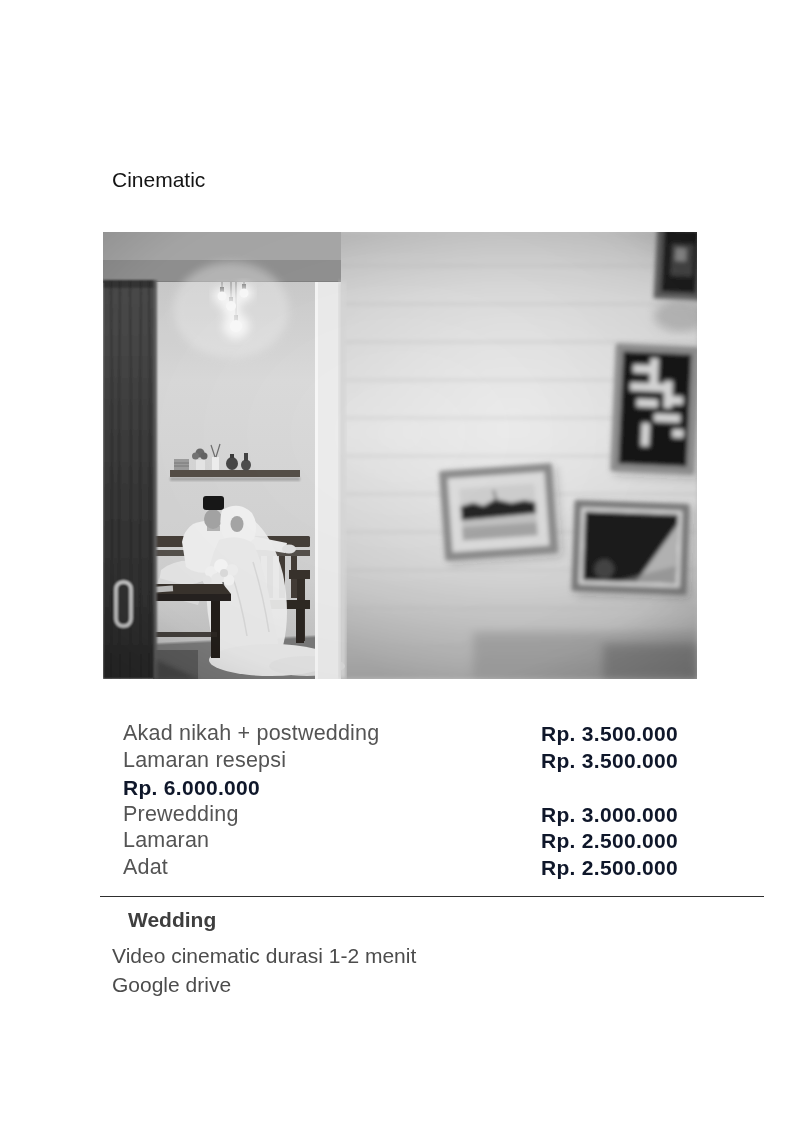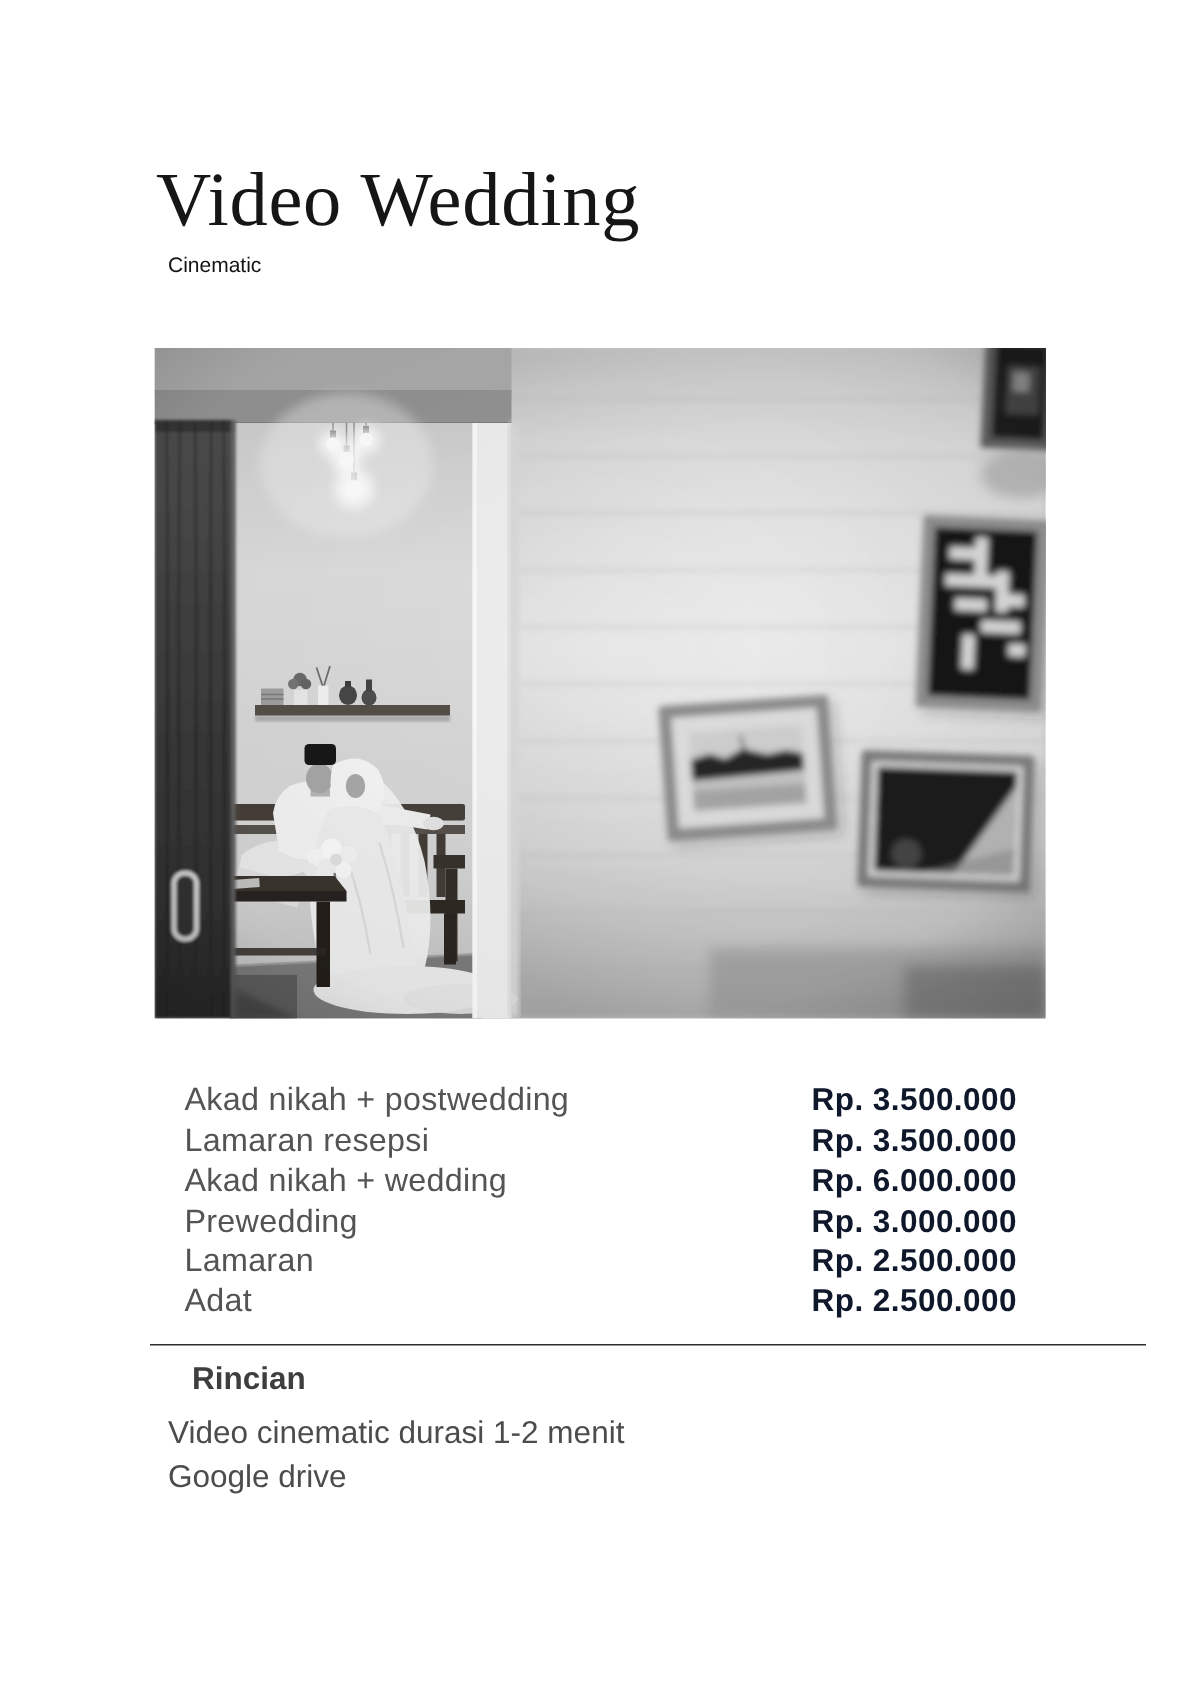--- a/index.html
+++ b/index.html
@@ -45,7 +45,6 @@
 
 <div class="page">
 
-  <div class="title">Video Wedding</div>
   <div class="subtitle">Cinematic</div>
 
   <div class="photo-wrap" role="img" aria-label="Black and white cinematic photo of a bride and groom in white seated on a wooden bench, seen through a doorway beside a dark sliding door; blurred white plank wall with framed pictures on the right">

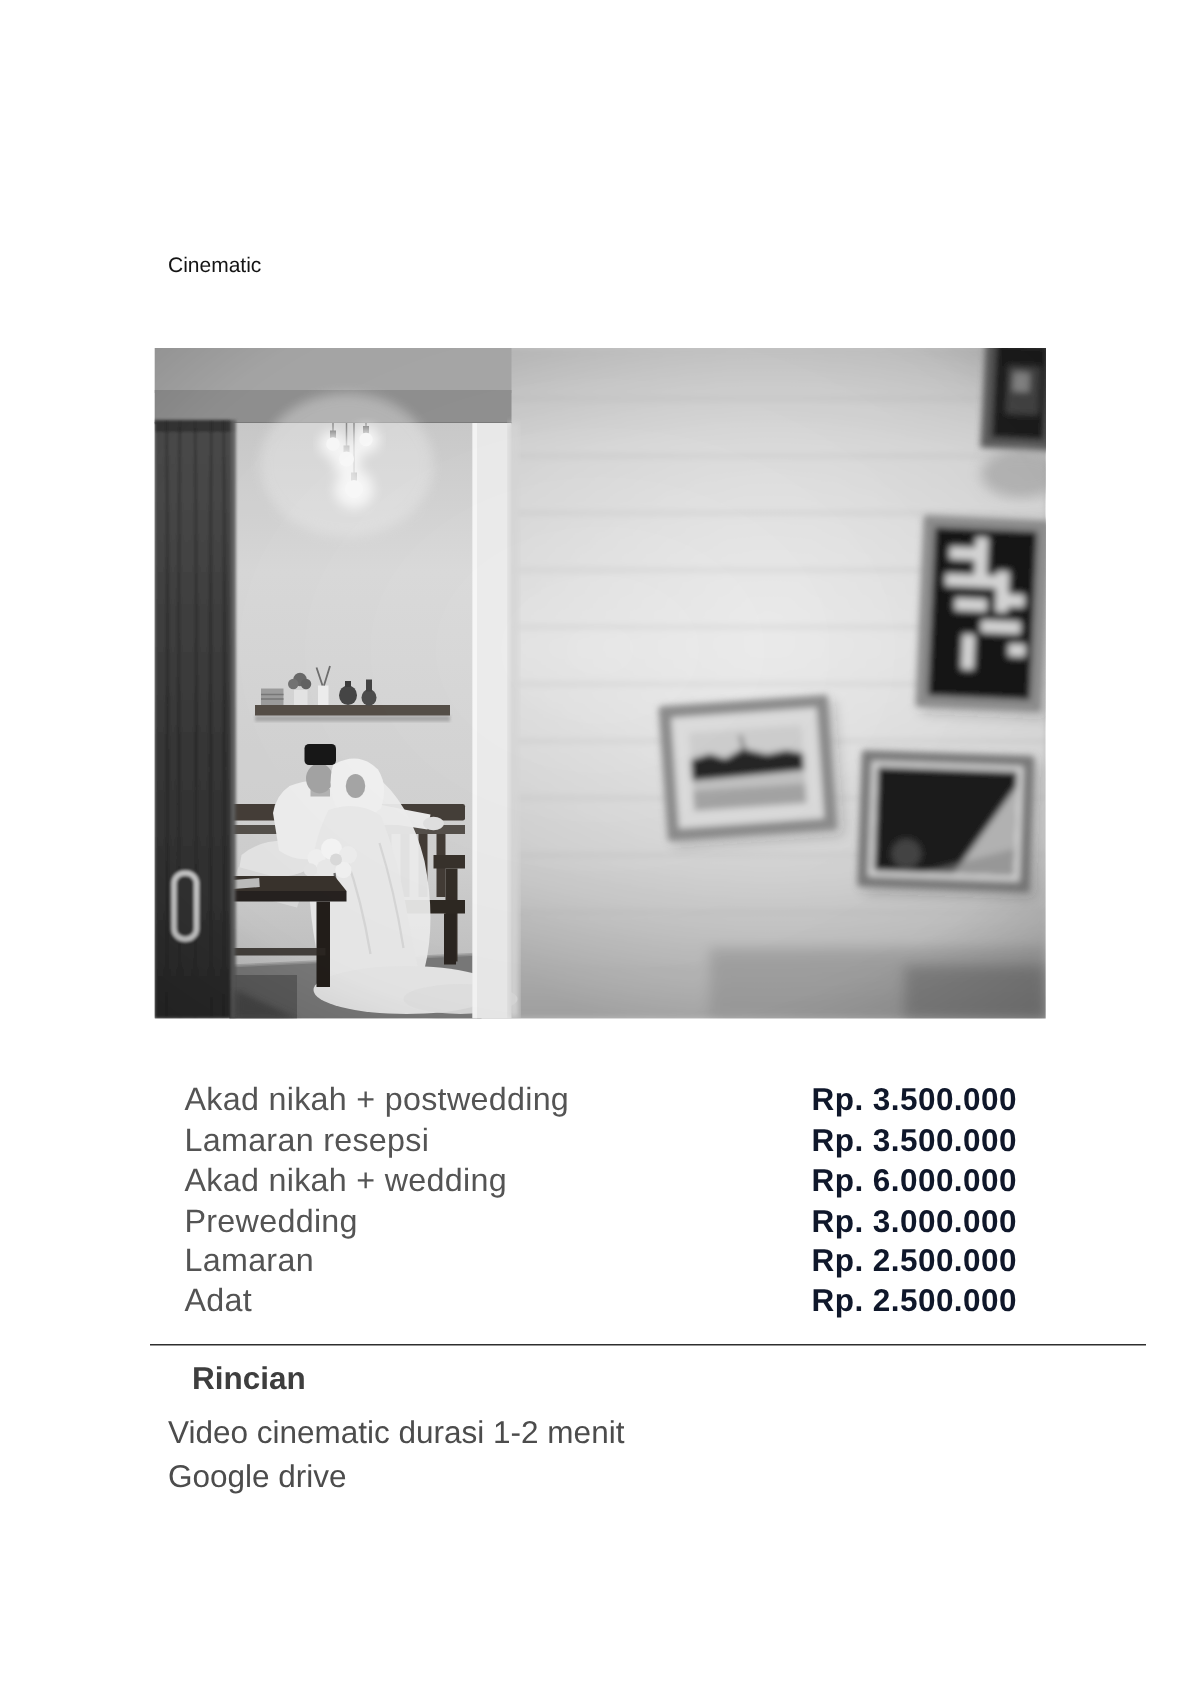--- a/index.html
+++ b/index.html
@@ -14,7 +14,7 @@
   }
   .subtitle {
     position:absolute; left:112px; top:168px;
-    font-size:14px; color:#141414;
+    font-size:21px; color:#141414;
   }
   .photo-wrap {
     position:absolute; left:103px; top:232px; width:594px; height:447px;

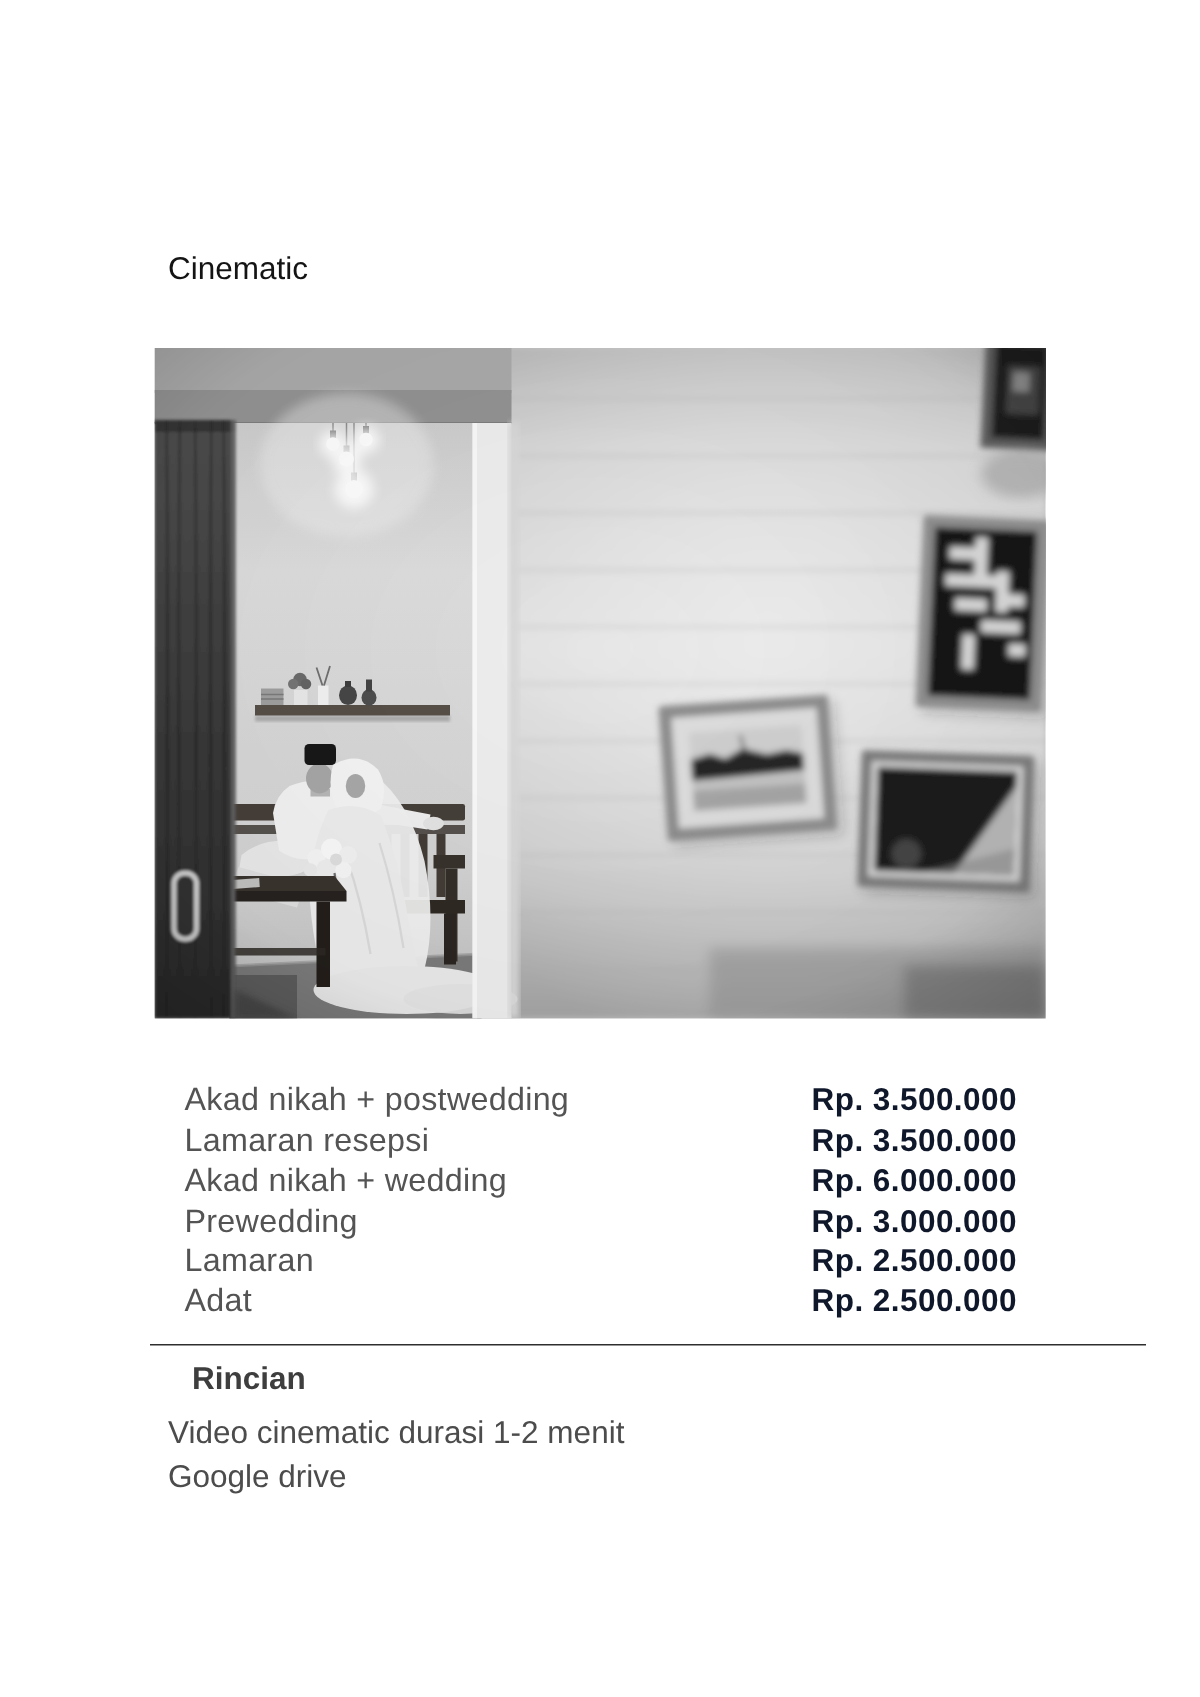--- a/index.html
+++ b/index.html
@@ -311,7 +311,6 @@
   </div>
 
   <div class="price-row">
-    <span class="price-label">Akad nikah + wedding</span>
     <span class="price-value">Rp. 6.000.000</span>
   </div>
 

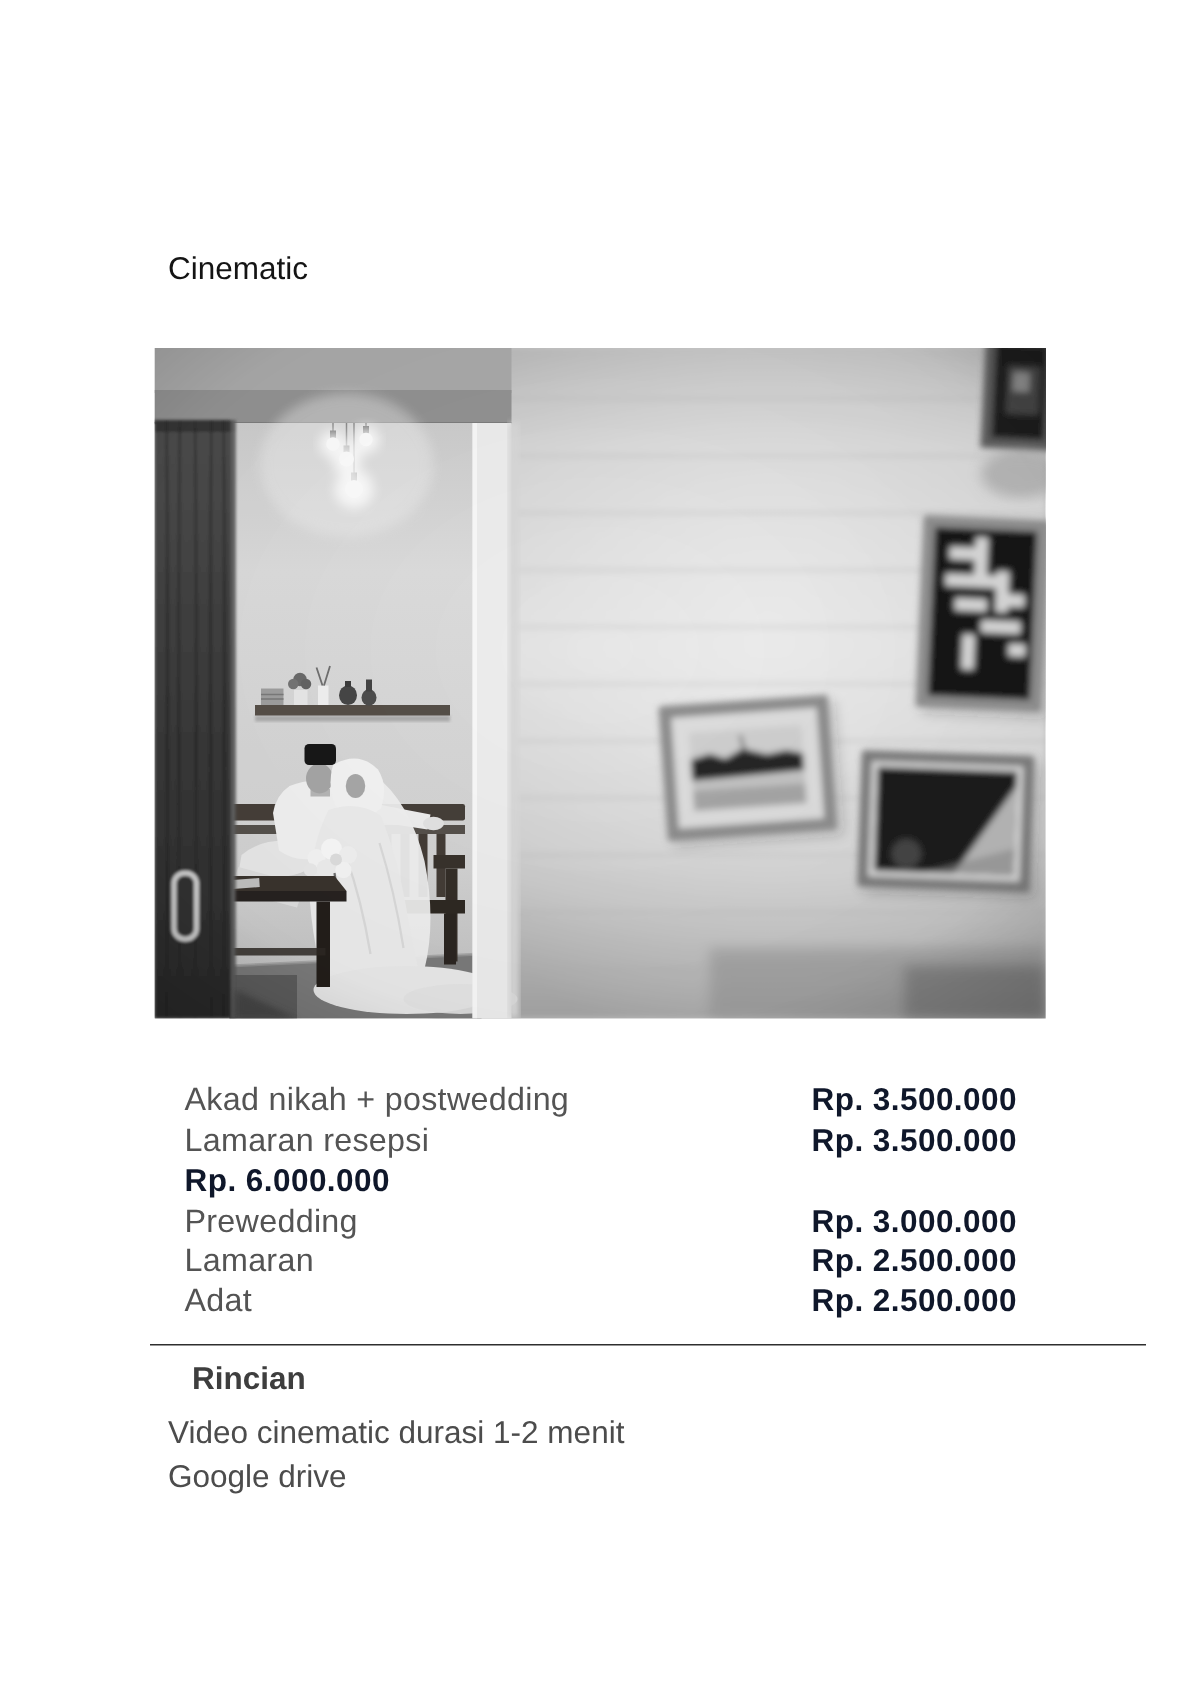--- a/index.html
+++ b/index.html
@@ -332,7 +332,7 @@
 
   <div class="divider"></div>
 
-  <div class="details-heading">Rincian</div>
+  <div class="details-heading">Wedding</div>
 
   <div class="details-lines">
     <div>Video cinematic durasi 1-2 menit</div>

